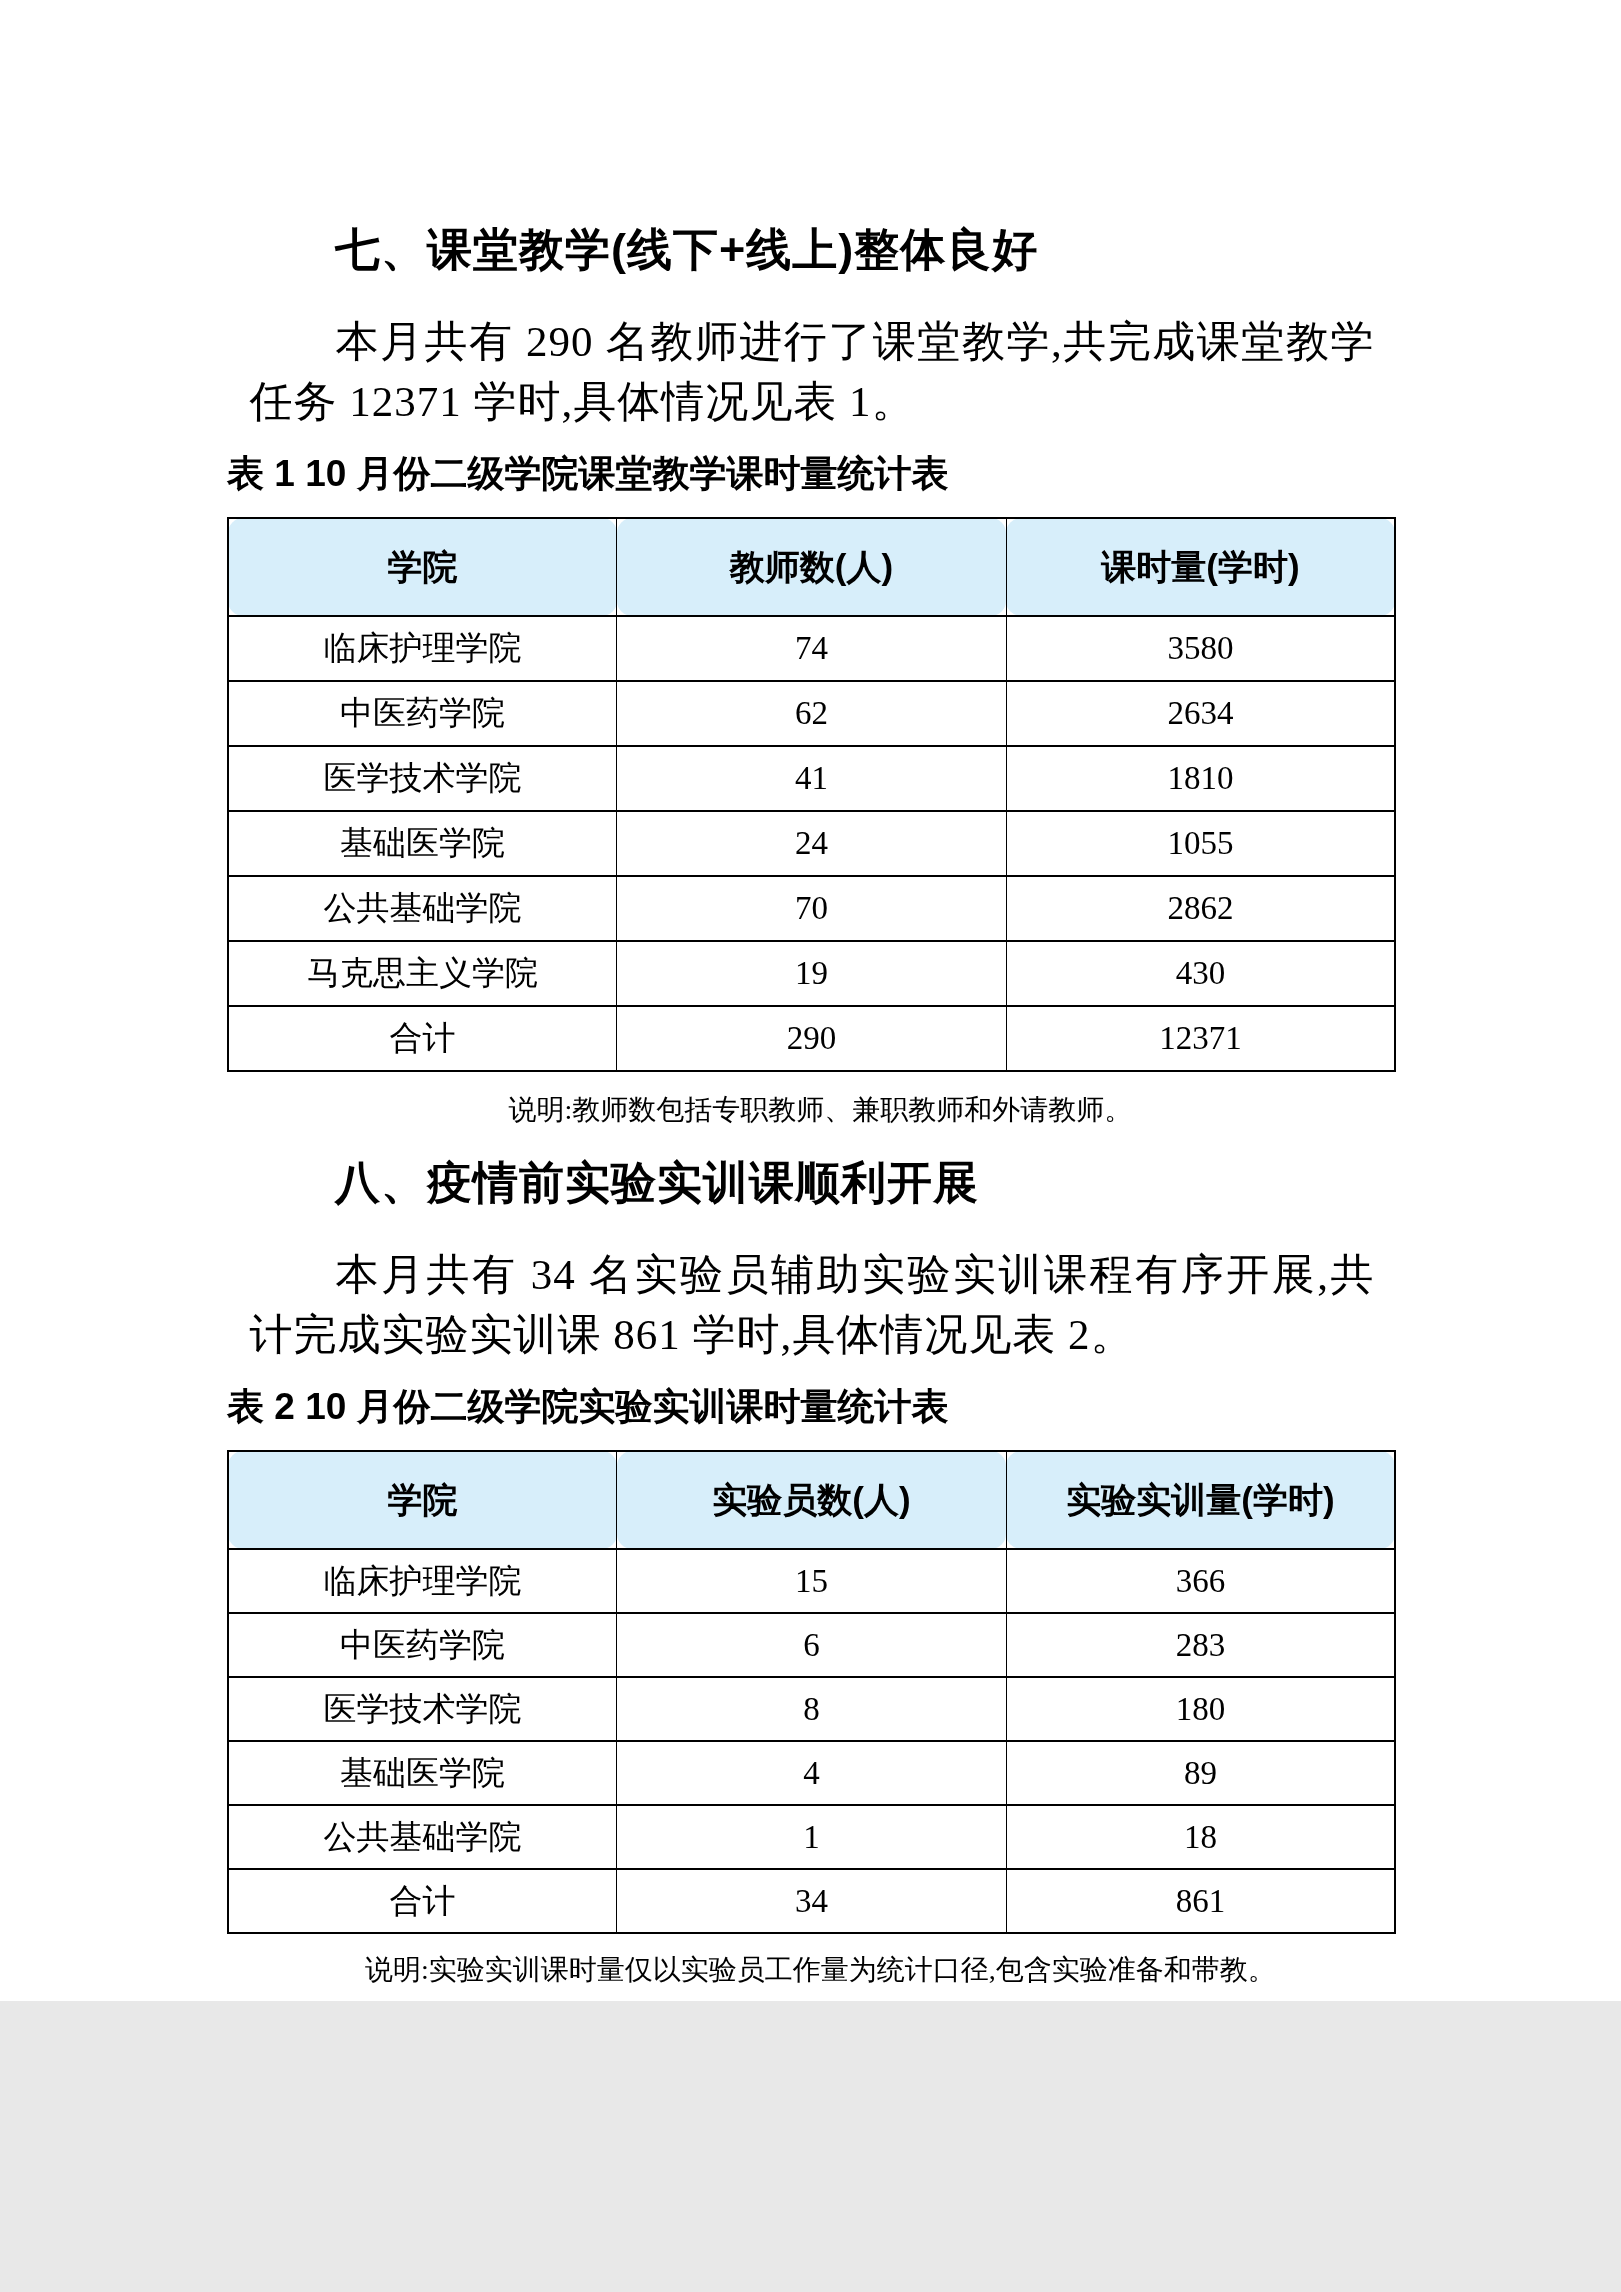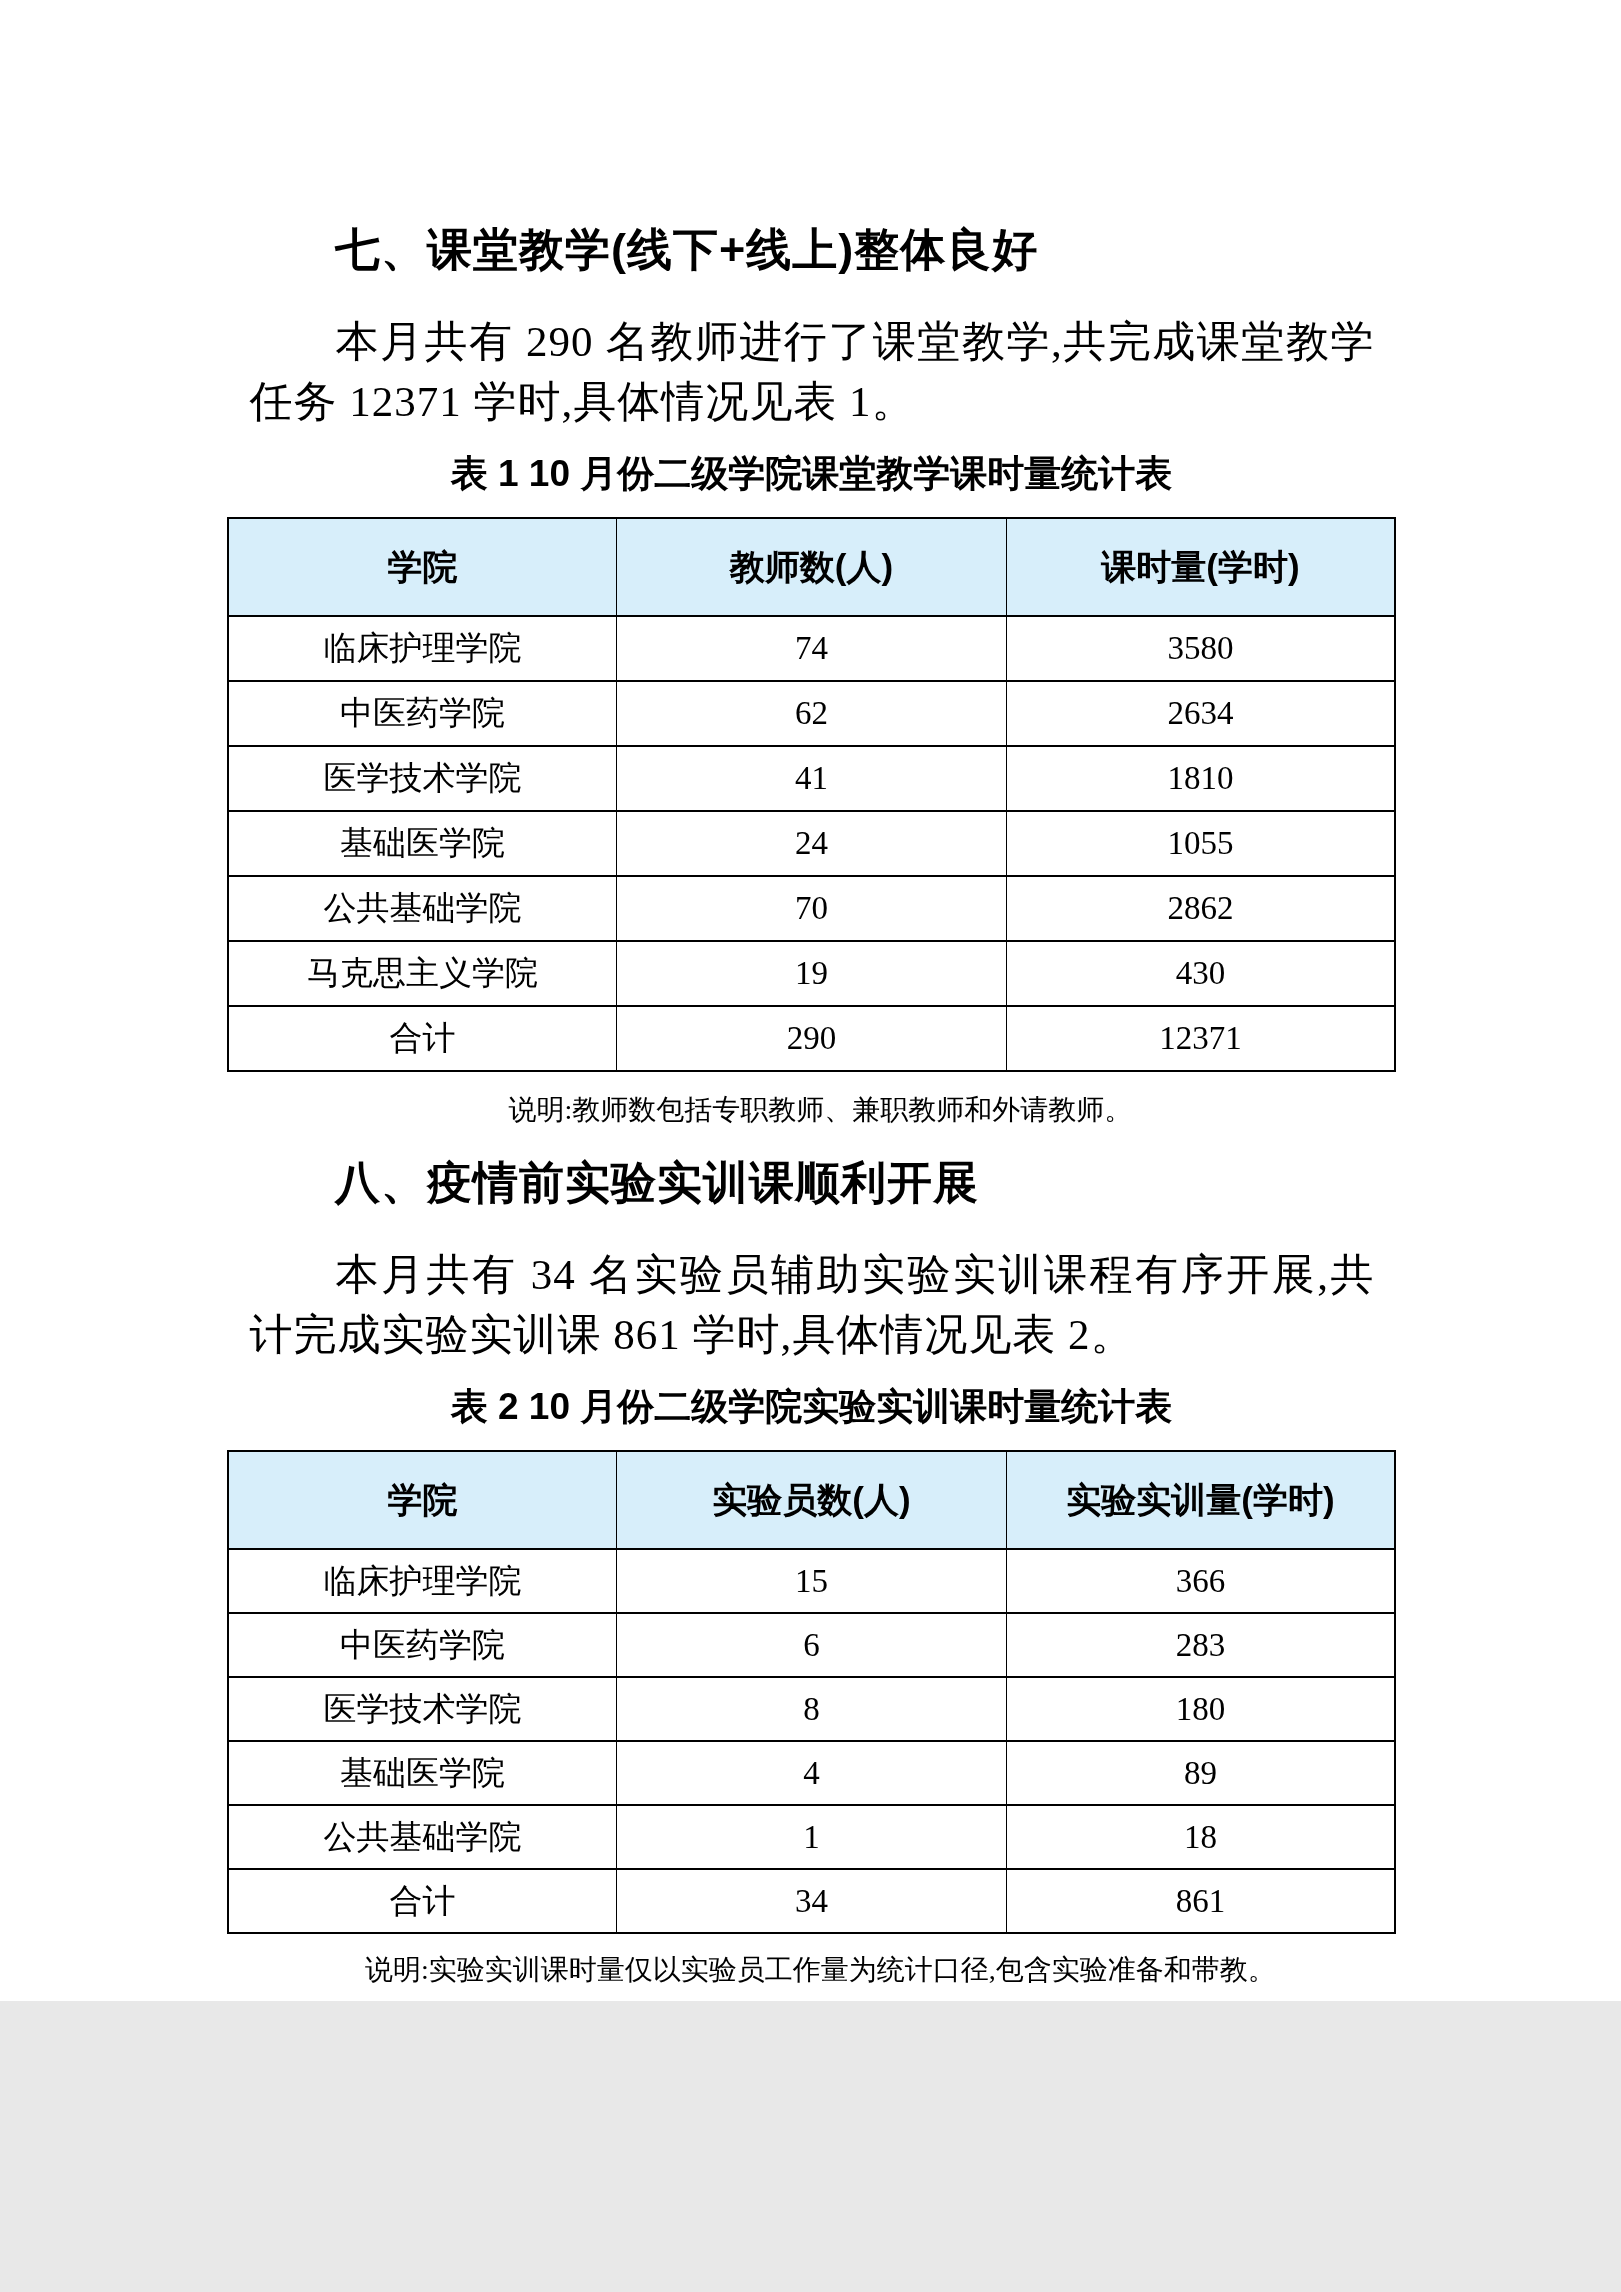--- a/index.html
+++ b/index.html
@@ -38,7 +38,7 @@
     font-weight: 700;
     font-size: 37px;
     line-height: 55px;
-    text-align: center;
+    text-align: left;
     margin: 0 0 16.7px 0;
   }
   table.stat {

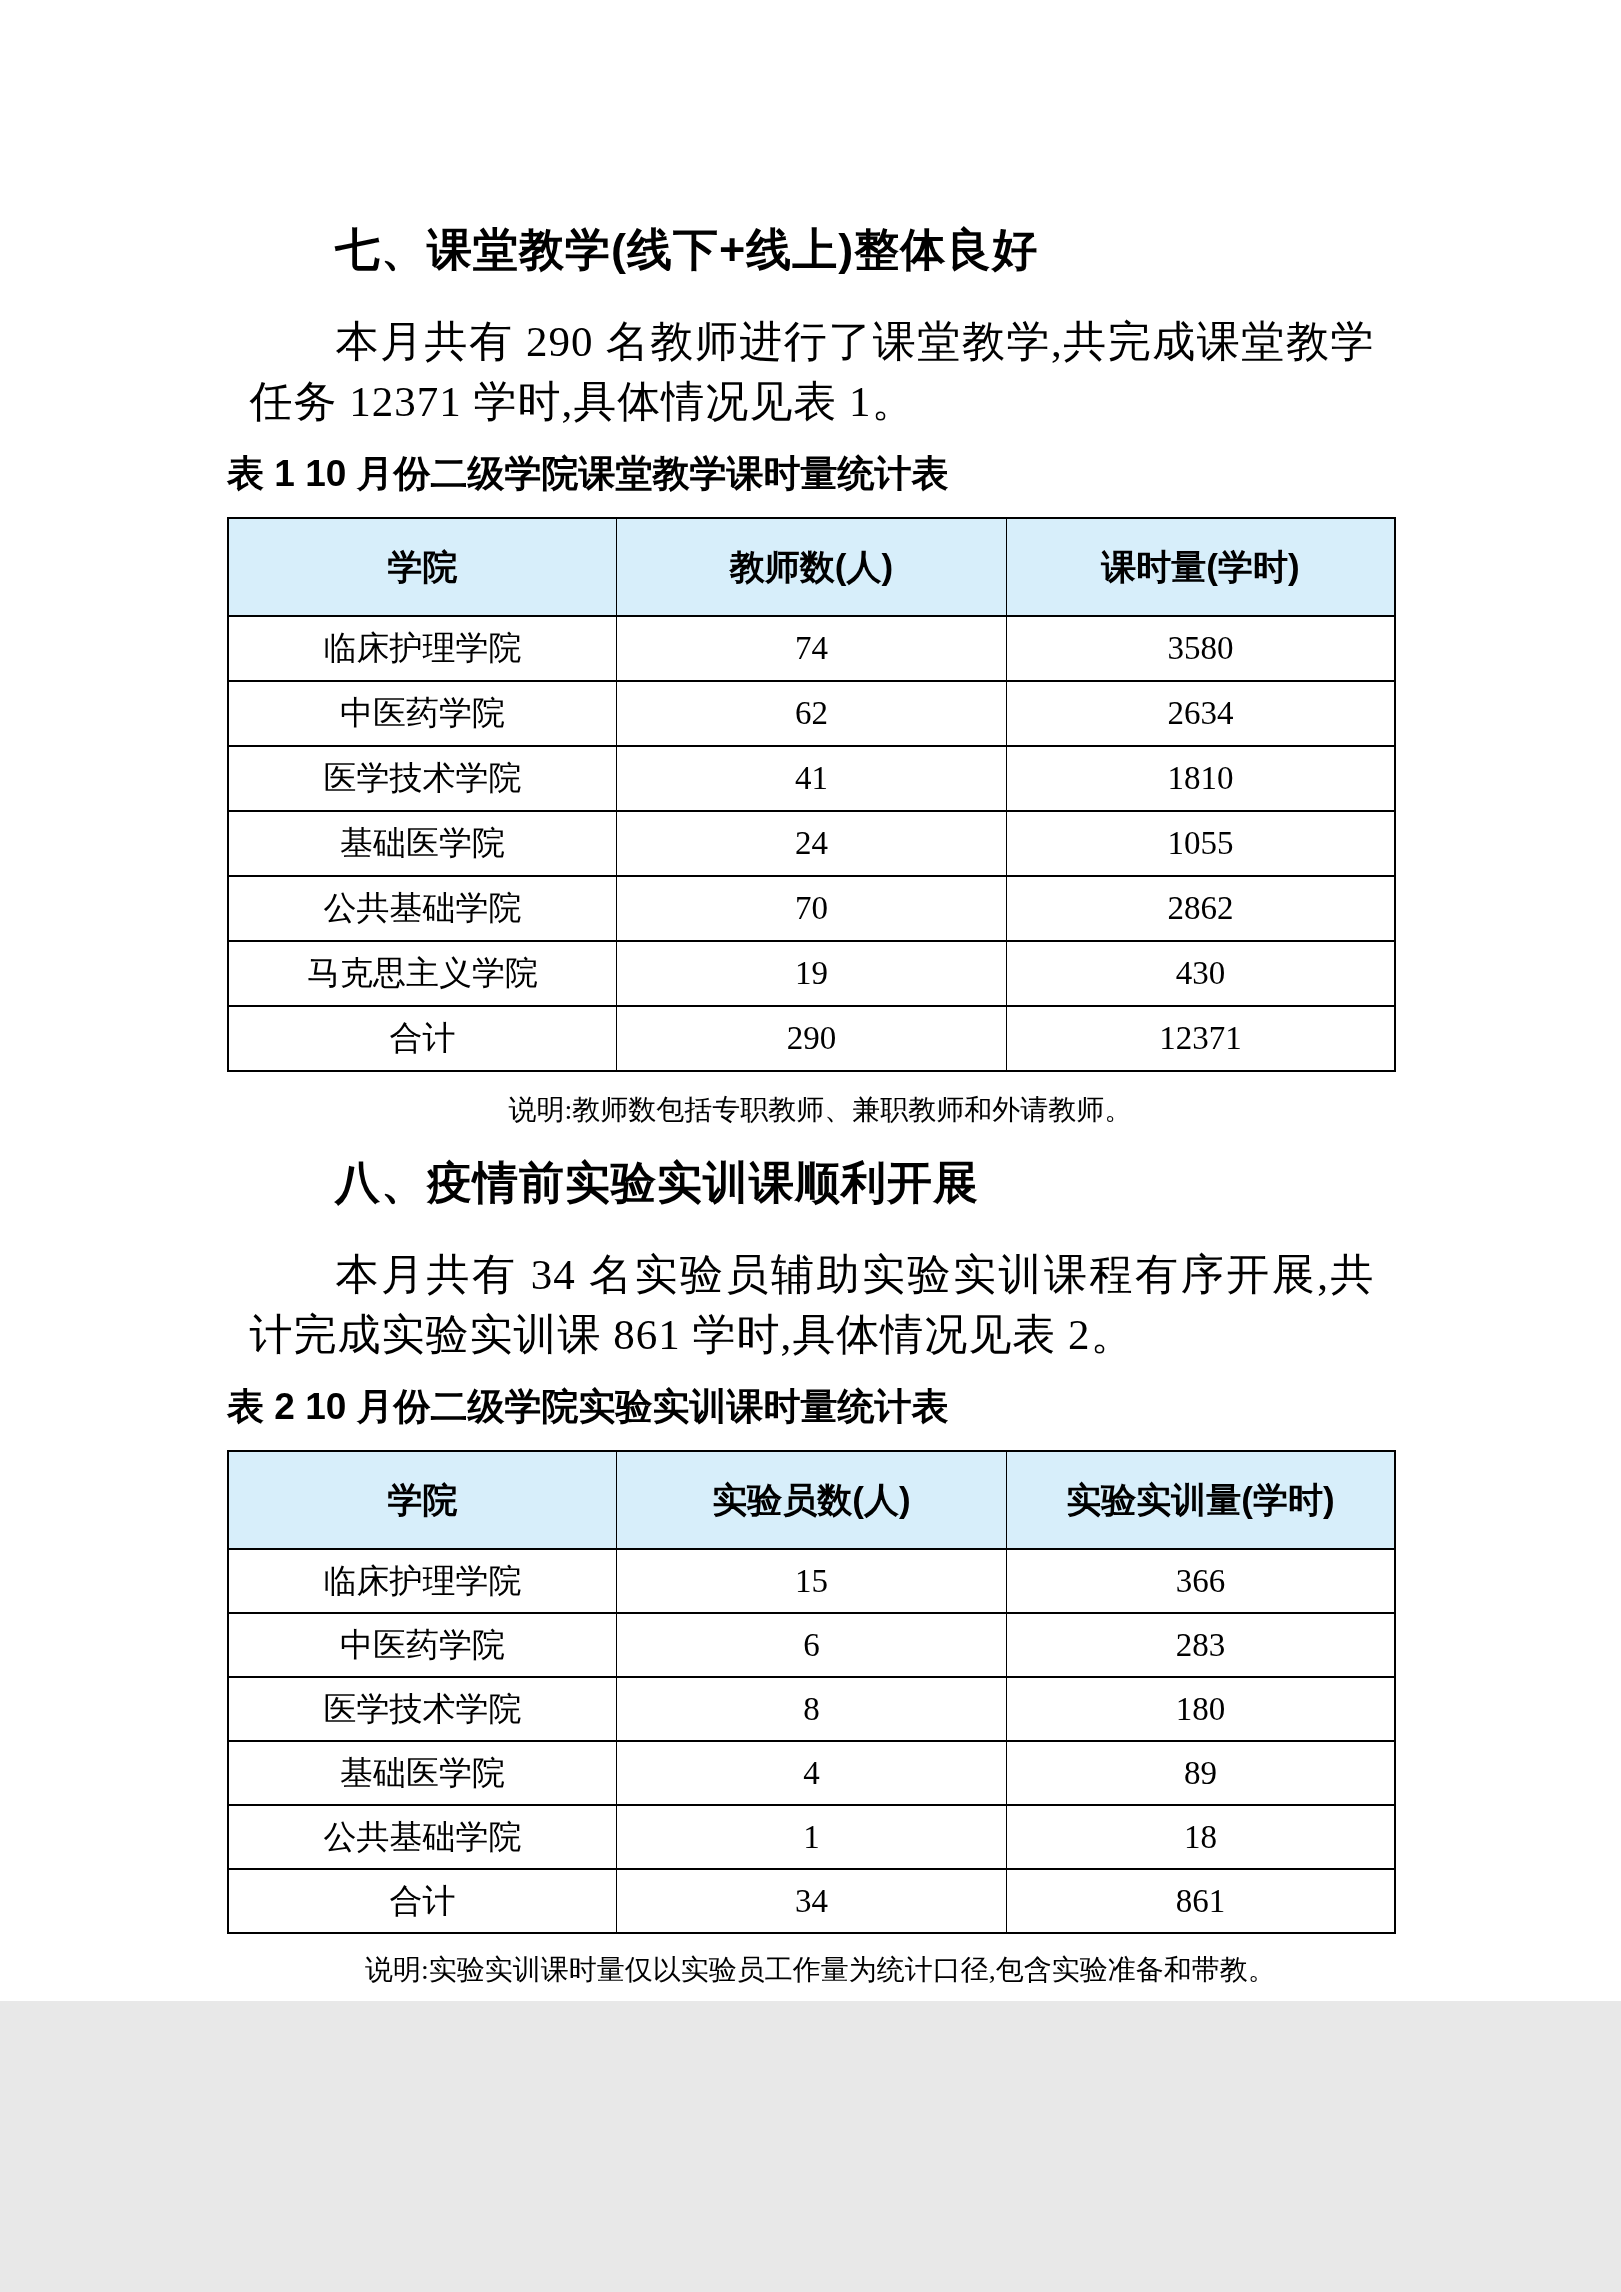--- a/index.html
+++ b/index.html
@@ -58,6 +58,7 @@
     text-align: center;
     vertical-align: middle;
     padding: 0;
+    border-radius: 15px;
   }
   table.stat thead th {
     background: var(--table-header-bg, #d7eefa);

